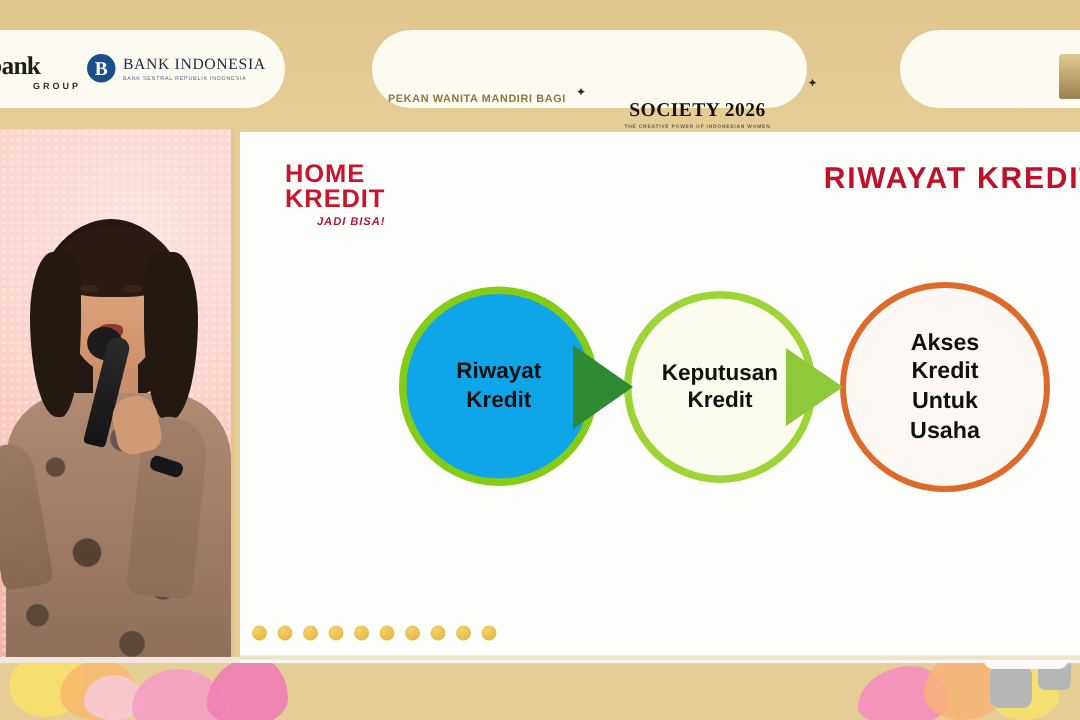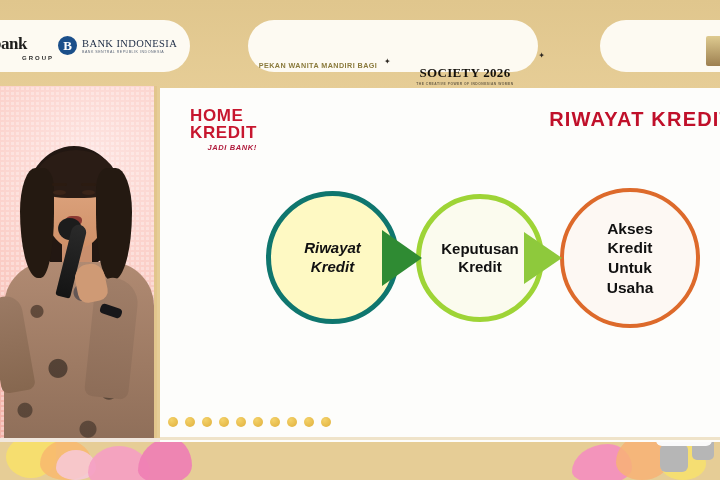--- a/index.html
+++ b/index.html
@@ -368,7 +368,7 @@
     <div id="hc-logo">
       <div id="hc-l1">HOME</div>
       <div id="hc-l2">KREDIT</div>
-      <div id="hc-tag">JADI BANK!</div>
+      <div id="hc-tag">JADI BISA!</div>
     </div>
 
     <div id="slide-title">RIWAYAT KREDIT</div>

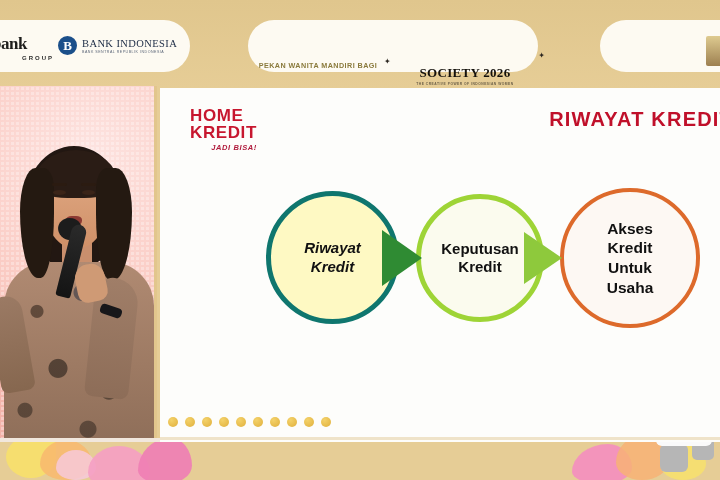--- a/index.html
+++ b/index.html
@@ -234,7 +234,7 @@
   }
   #node-1 {
     left:106px; top:-1px; width:133px; height:133px;
-    background:#fef9c3; border:5px solid #0f766e;font-style:italic;
+    background:#0ea5e9; border:5px solid #84cc16;
   }
   #node-2 {
     left:256px; top:2px; width:128px; height:128px;

